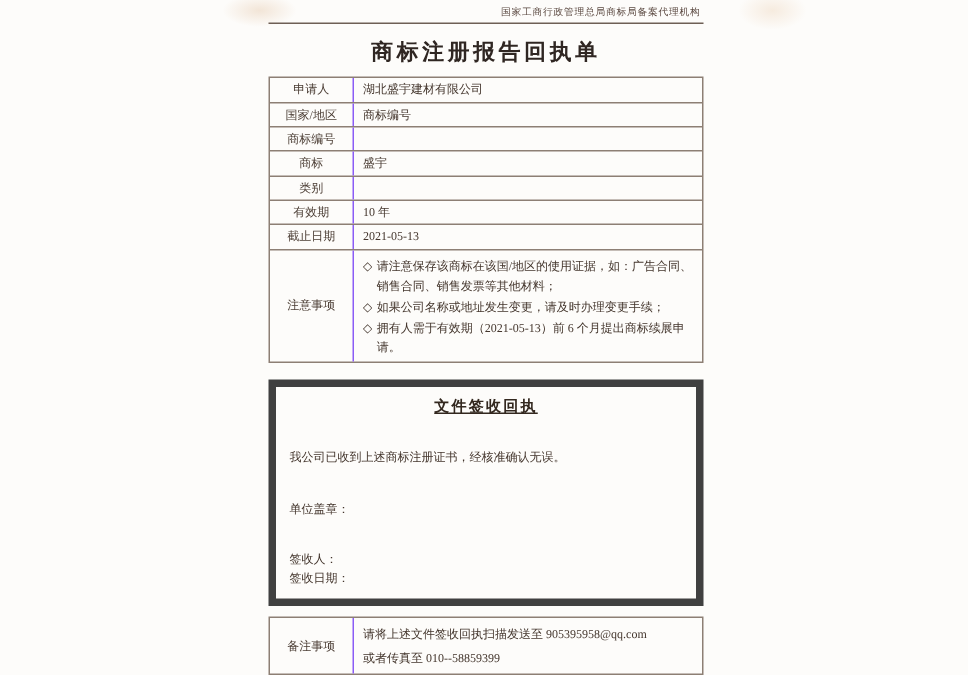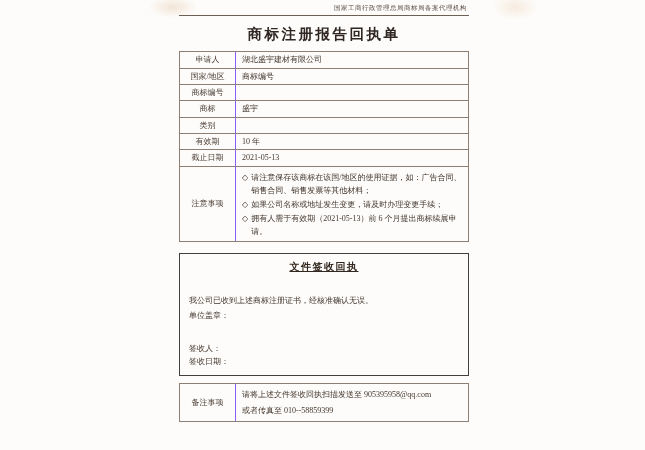--- a/index.html
+++ b/index.html
@@ -71,7 +71,7 @@
   
   .receipt {
     margin-top:11px;
-    border:1px solid #404040;
+    border:5px solid #404040;
     padding:6px 9px 8px 9px;
     min-height:88px;
   }

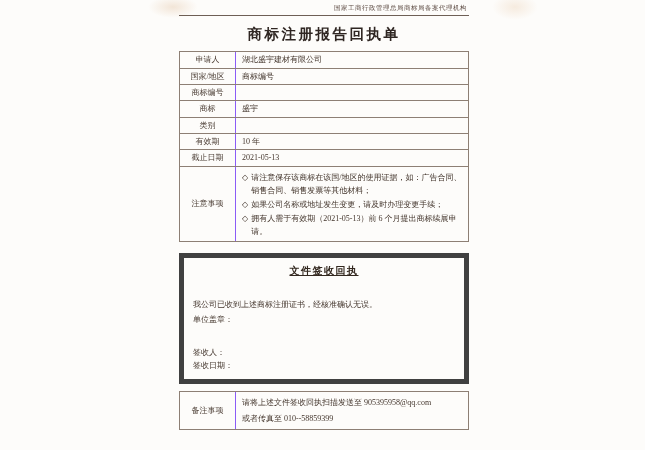--- a/index.html
+++ b/index.html
@@ -83,7 +83,7 @@
     color:#33281f;
   }
   .receipt-statement { margin-top:21px; font-size:8px; color:#43352c; }
-  .stamp-line   { margin-top:4px; font-size:8px; color:#43352c; }
+  .stamp-line   { margin-top:24px; font-size:8px; color:#43352c; }
   .signer-line  { margin-top:22px; font-size:8px; color:#43352c; }
   .signdate-line{ margin-top:2px;  font-size:8px; color:#43352c; }
   

